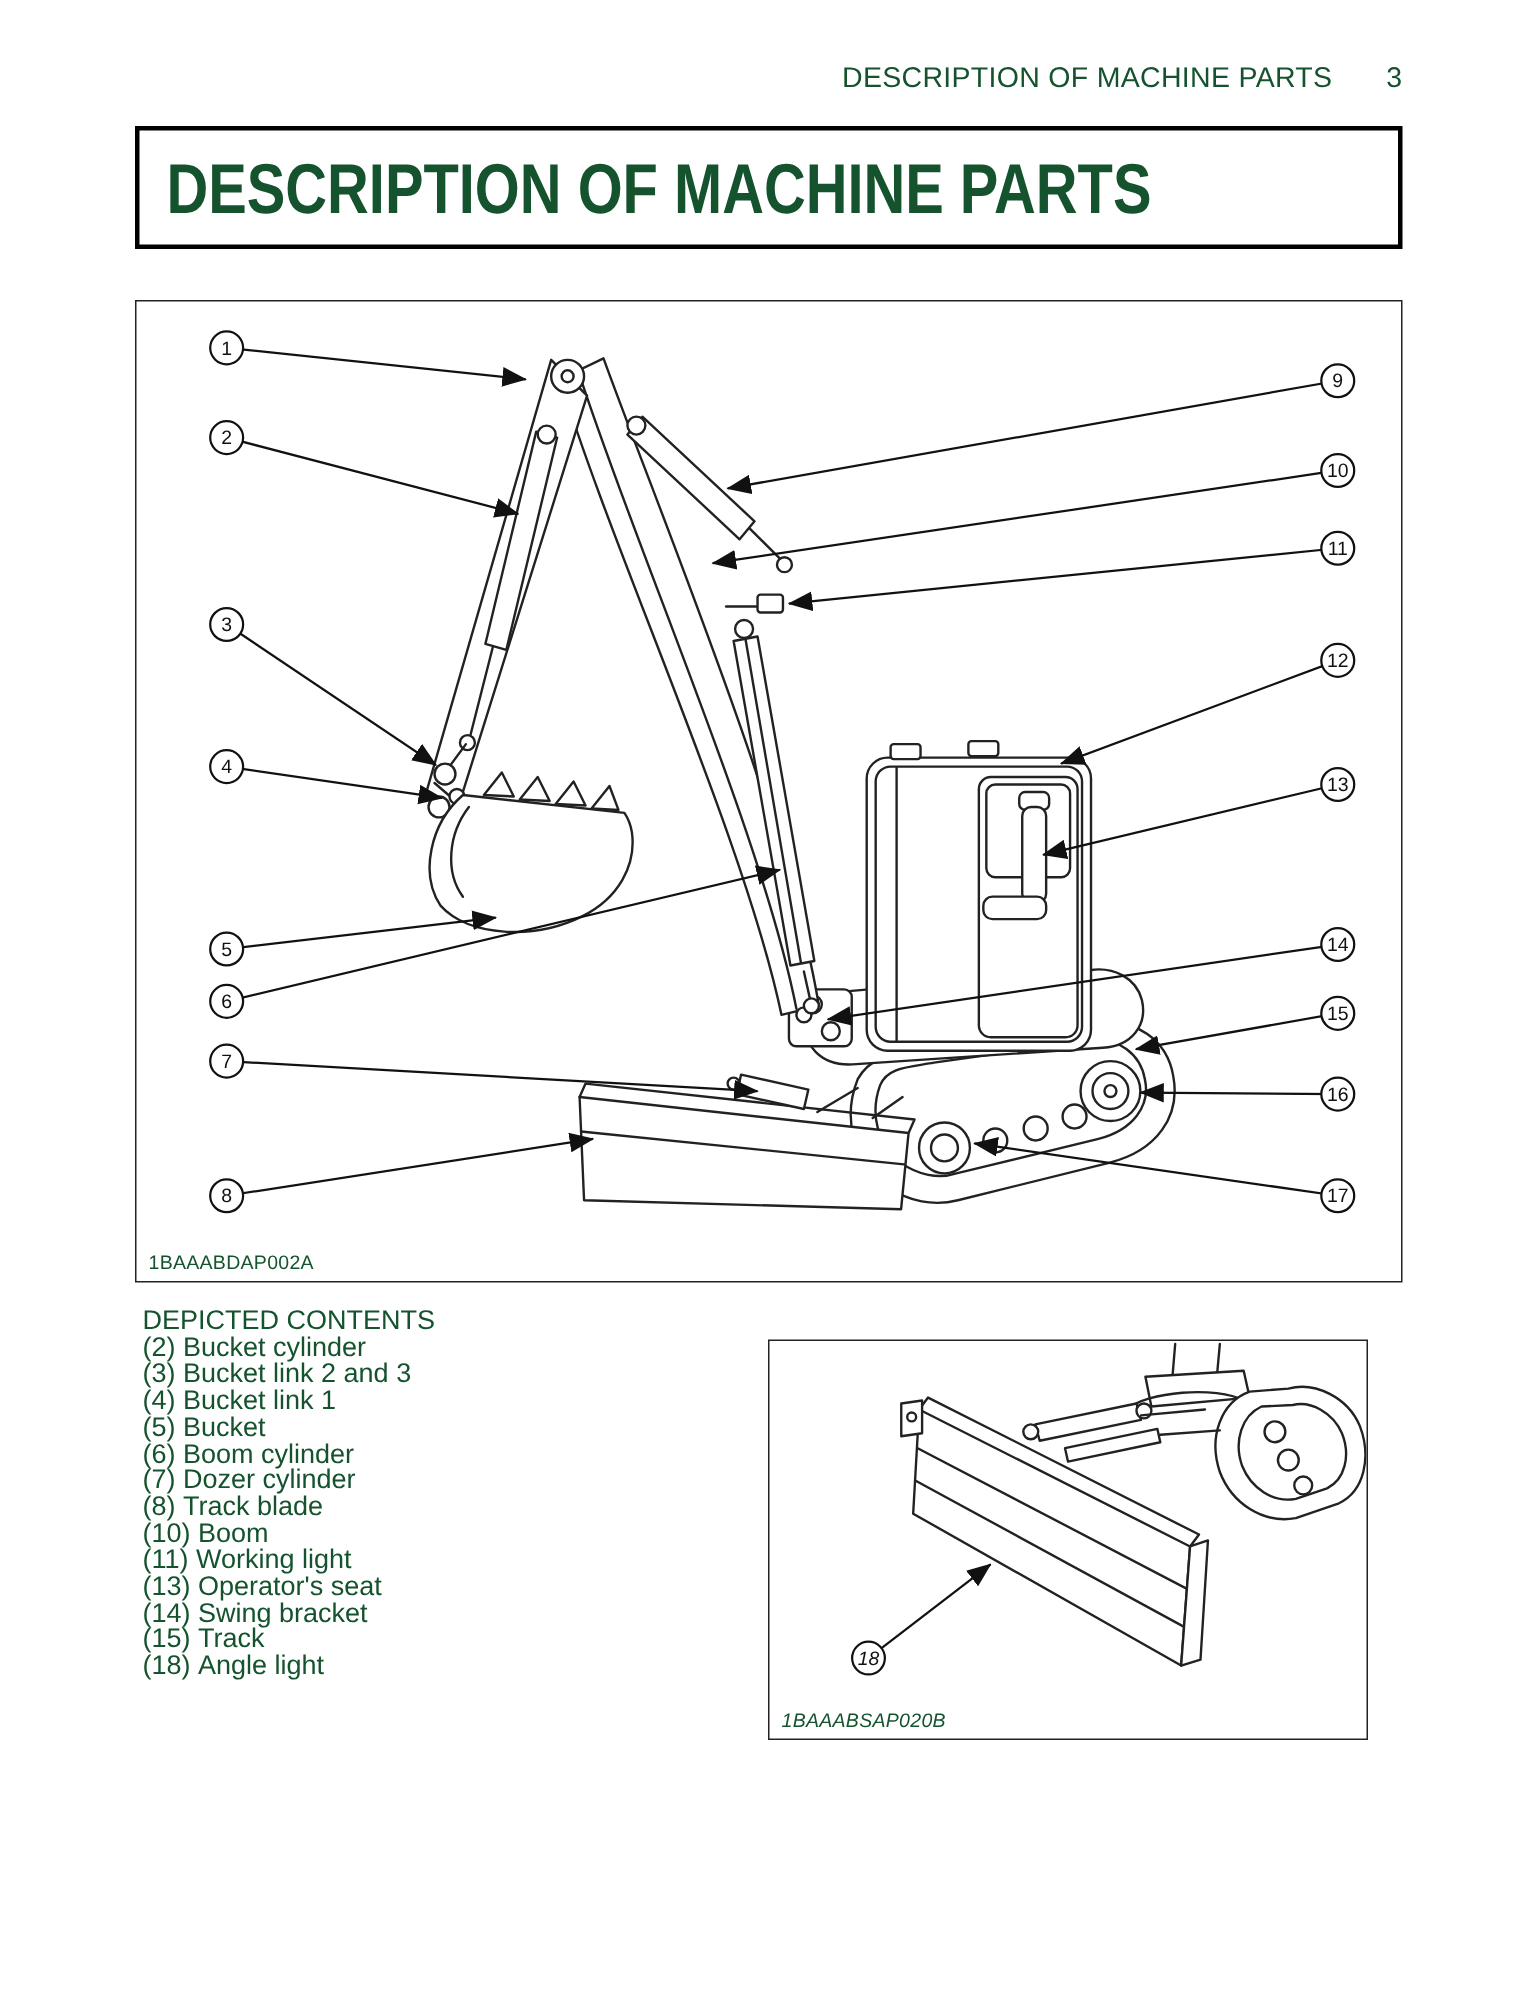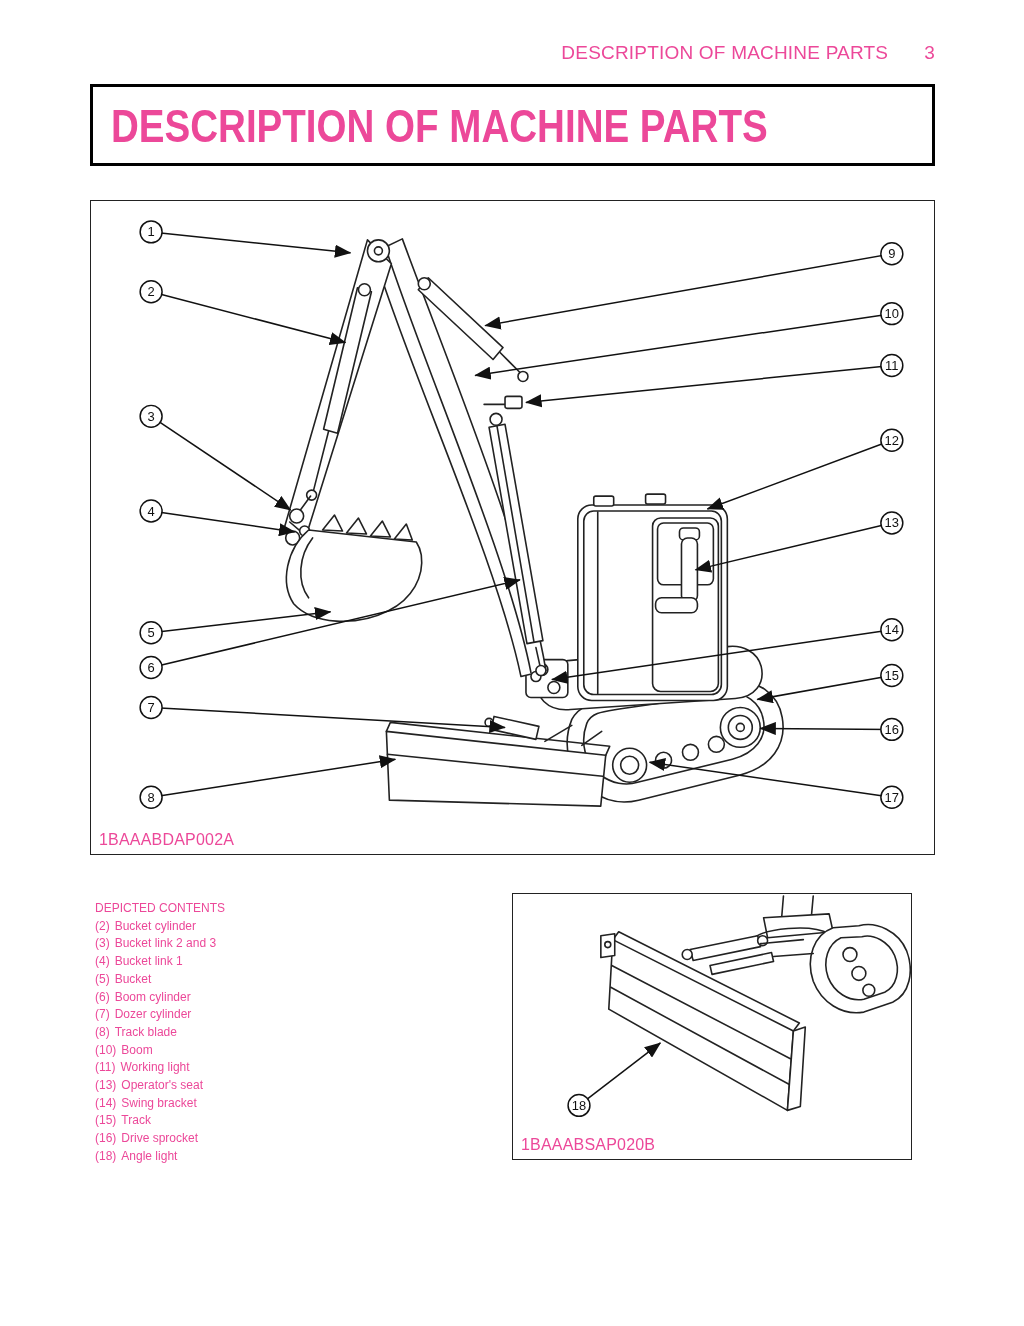--- a/index.html
+++ b/index.html
@@ -5,7 +5,7 @@
   html,body { margin:0; padding:0; background:#fff; }
   .page {
     position:relative; width:1024px; height:1326px; background:#fff;
-    font-family:"Liberation Sans", sans-serif; color:#ec4899; overflow:hidden;
+    font-family:"Liberation Sans", sans-serif; color:#14532d; overflow:hidden;
   }
   
   .running-header {

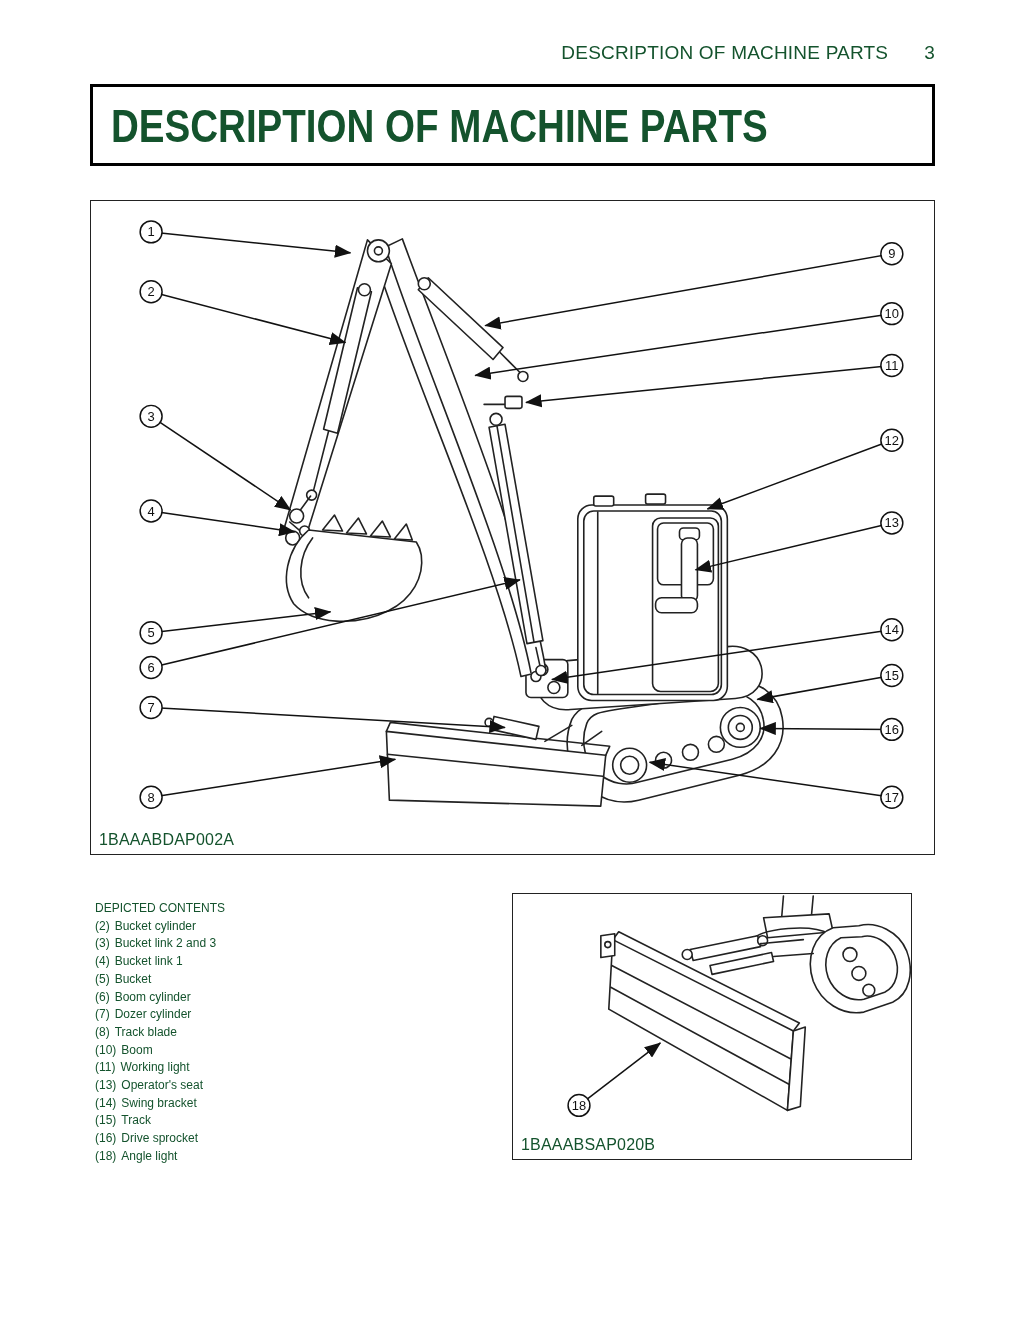--- a/index.html
+++ b/index.html
@@ -31,7 +31,7 @@
   .fig2 { left:512px; top:893px; width:400px; height:267px; }
   .figure-box svg { position:absolute; inset:0; width:100%; height:100%; }
   .figcode {
-    position:absolute; left:8px; bottom:5px; font-size:16px; letter-spacing:0.2px; background:#fff;
+    position:absolute; left:8px; bottom:5px; font-size:13px; letter-spacing:0.2px; background:#fff;
   }
   
   .contents {

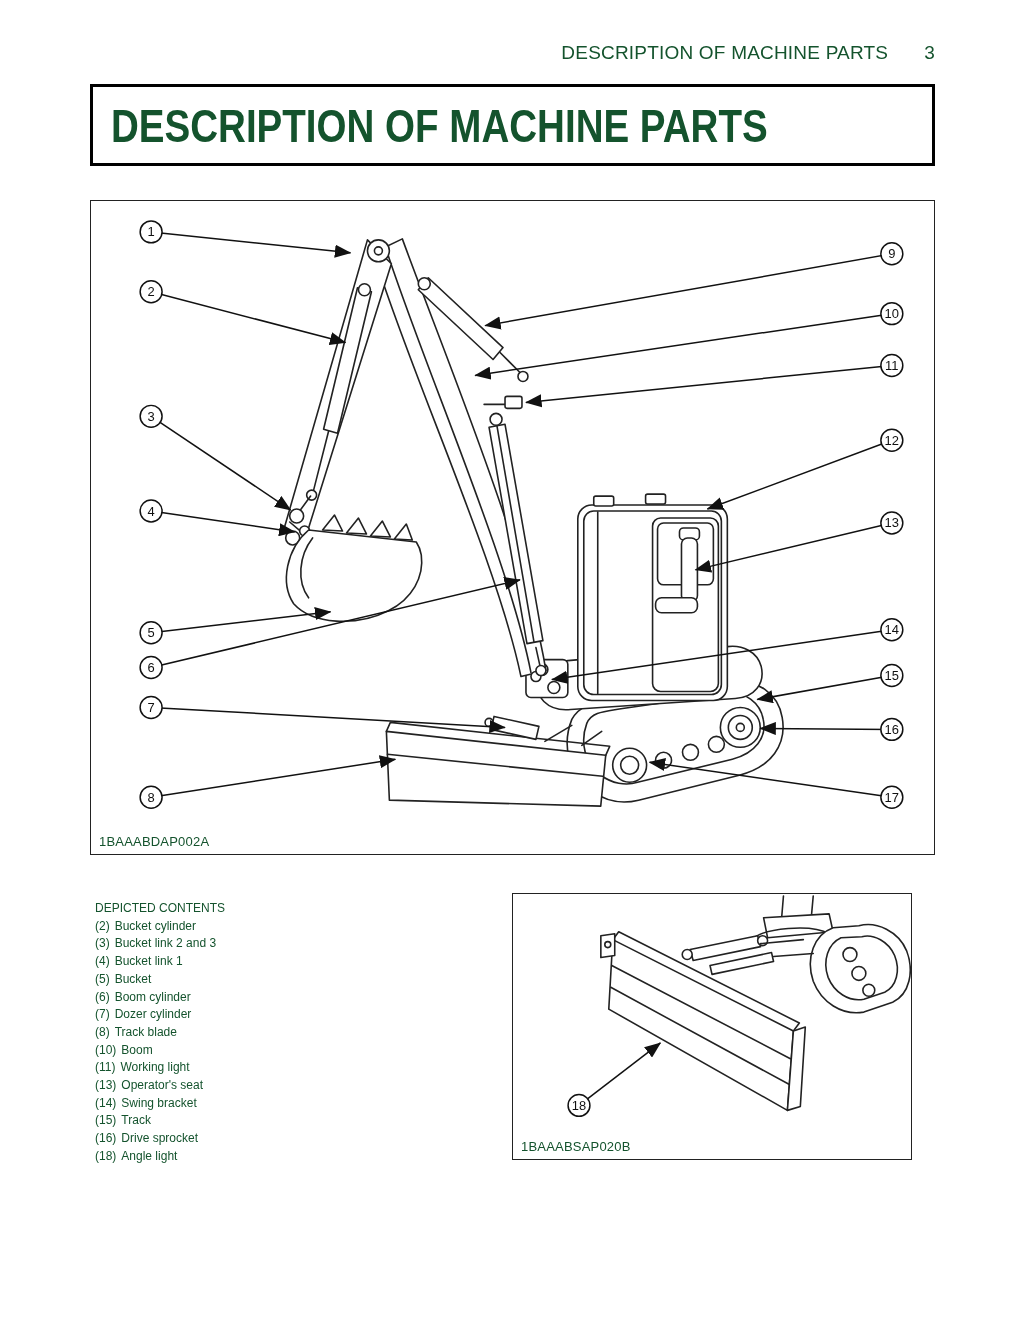--- a/index.html
+++ b/index.html
@@ -36,7 +36,7 @@
   
   .contents {
     position:absolute; left:95px; top:872px; width:400px;
-    font-size:12px; line-height:17.7px;margin-top:28px;
+    font-size:18px; line-height:17.7px;
   }
   .contents .heading { margin:0 0 0 0; }
   .contents ul { list-style:none; margin:0; padding:0; }

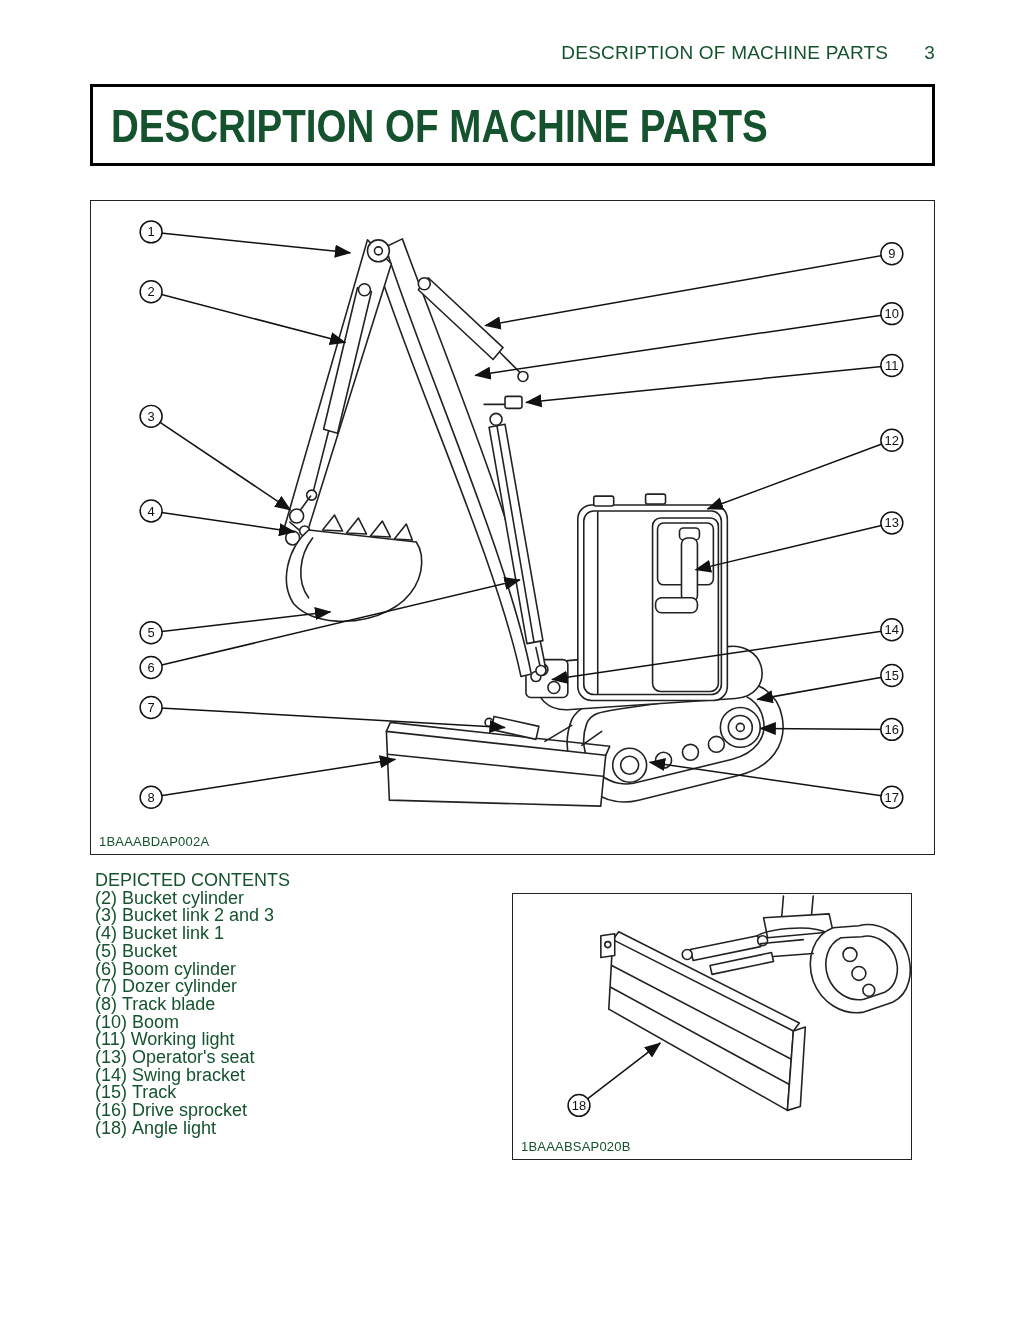--- a/index.html
+++ b/index.html
@@ -278,7 +278,6 @@
       <li><span class="num">(13)</span><span>Operator's seat</span></li>
       <li><span class="num">(14)</span><span>Swing bracket</span></li>
       <li><span class="num">(15)</span><span>Track</span></li>
-      <li><span class="num">(16)</span><span>Drive sprocket</span></li>
       <li><span class="num">(18)</span><span>Angle light</span></li>
     </ul>
   </section>

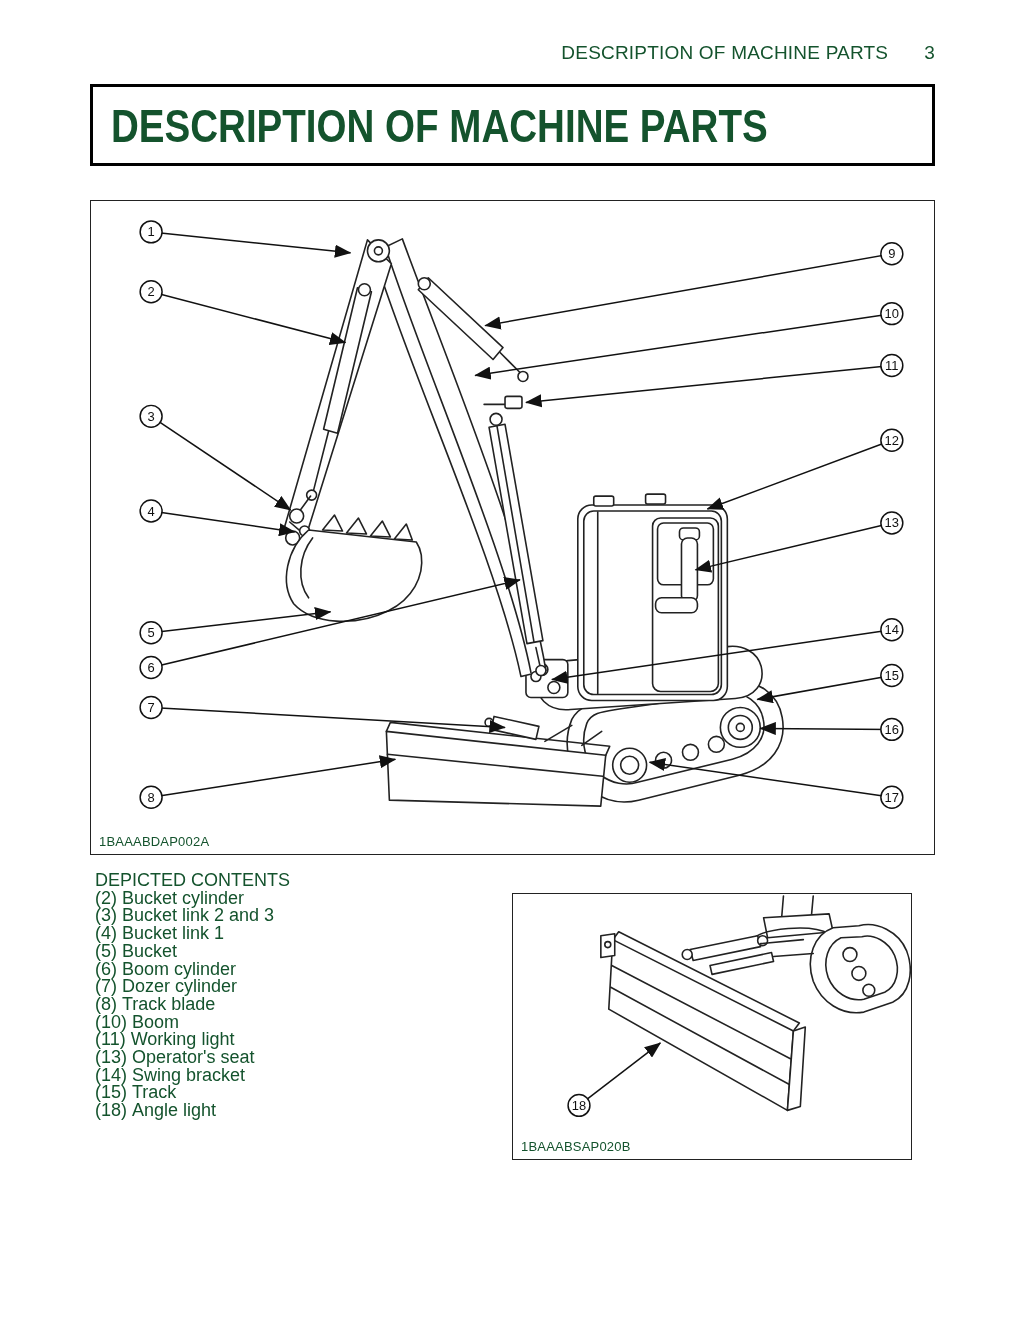--- a/index.html
+++ b/index.html
@@ -282,7 +282,7 @@
     </ul>
   </section>
 
-  <figure class="figure-box fig2" style="margin:0;">
+  <figure class="figure-box fig2" style="margin:0;font-style:italic;">
     <svg viewBox="0 0 400 267">
       <defs>
         <marker id="arr2" viewBox="0 0 10 8" markerWidth="11" markerHeight="9" refX="9.5" refY="4" orient="auto">

